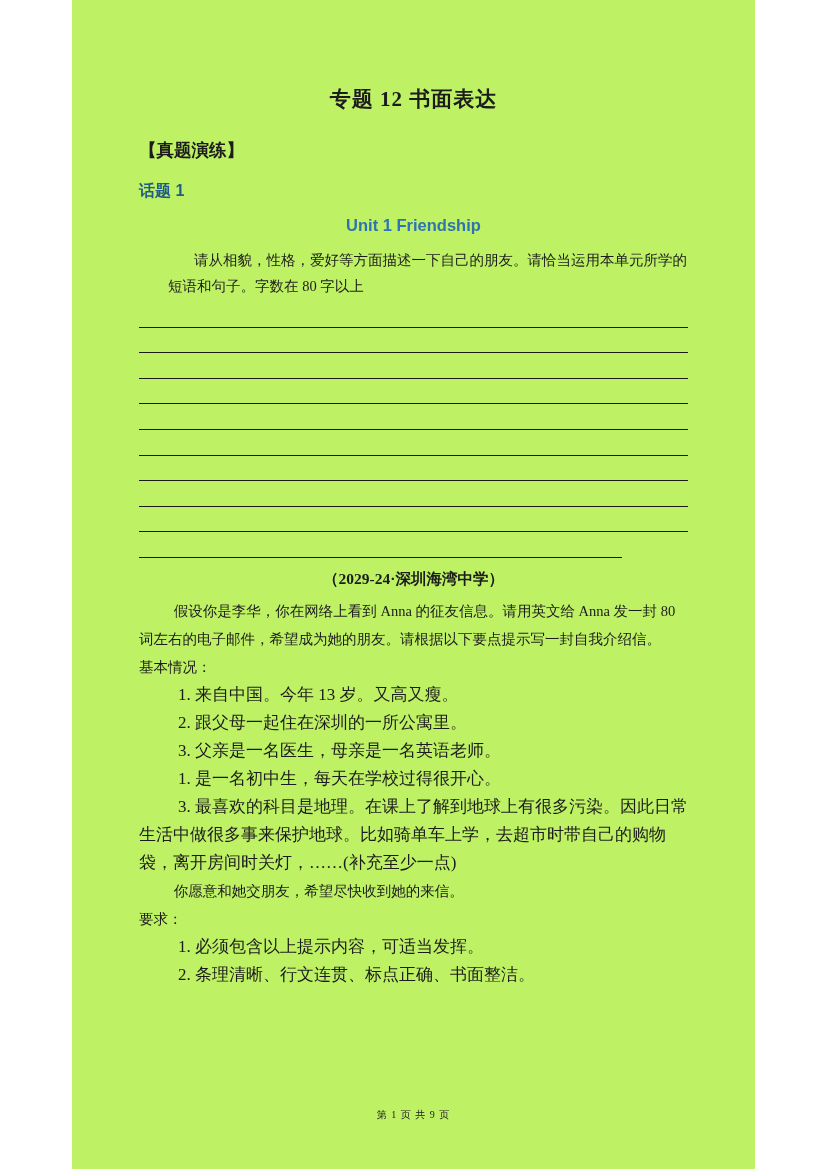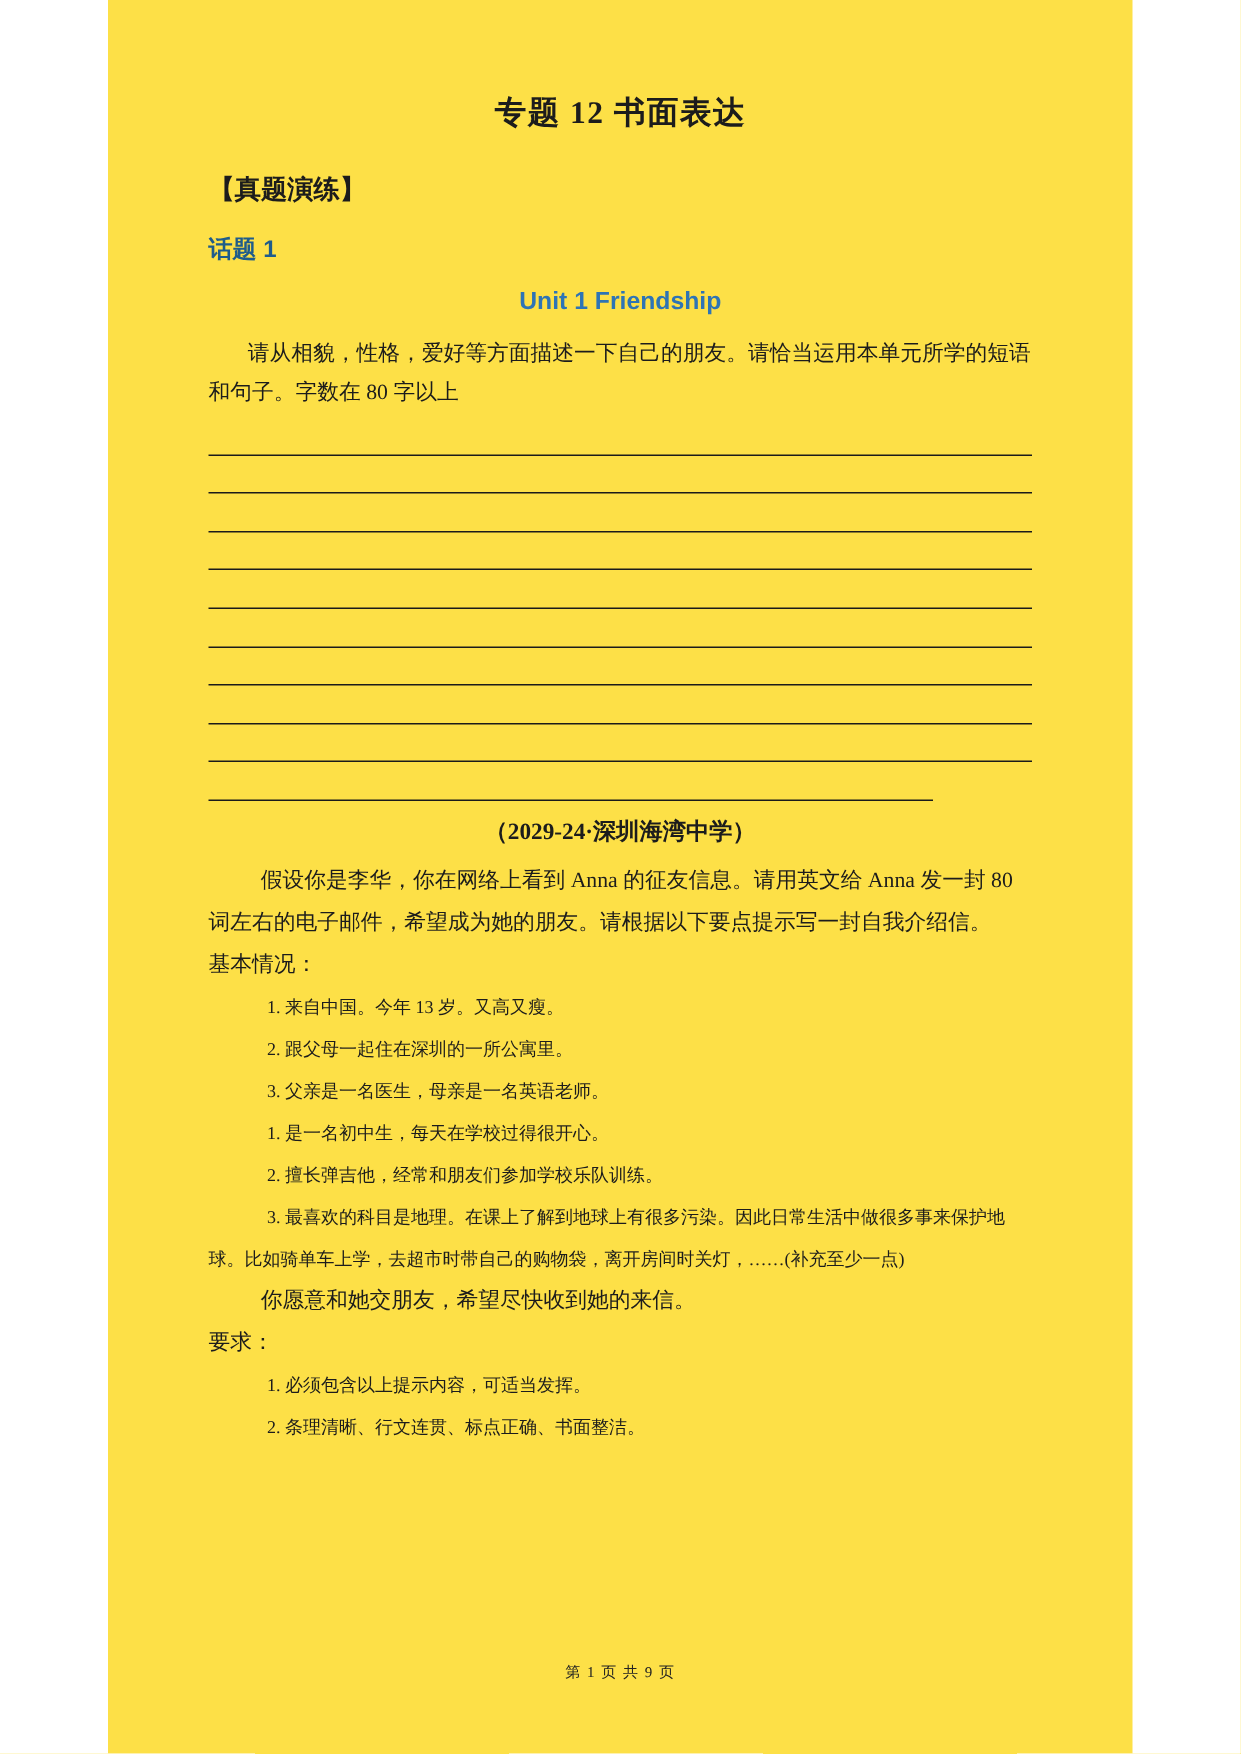--- a/index.html
+++ b/index.html
@@ -8,9 +8,9 @@
     width: 683px;
     height: 1169px;
     margin: 0 auto;
-    background: #fde047;
+    background: #bef264;
     box-sizing: border-box;
-    padding: 62px 67px 0 67px;
+    padding: 86px 67px 0 67px;
     font-family: "Liberation Serif", serif;
     color: #1c1c1c;
     overflow: hidden;

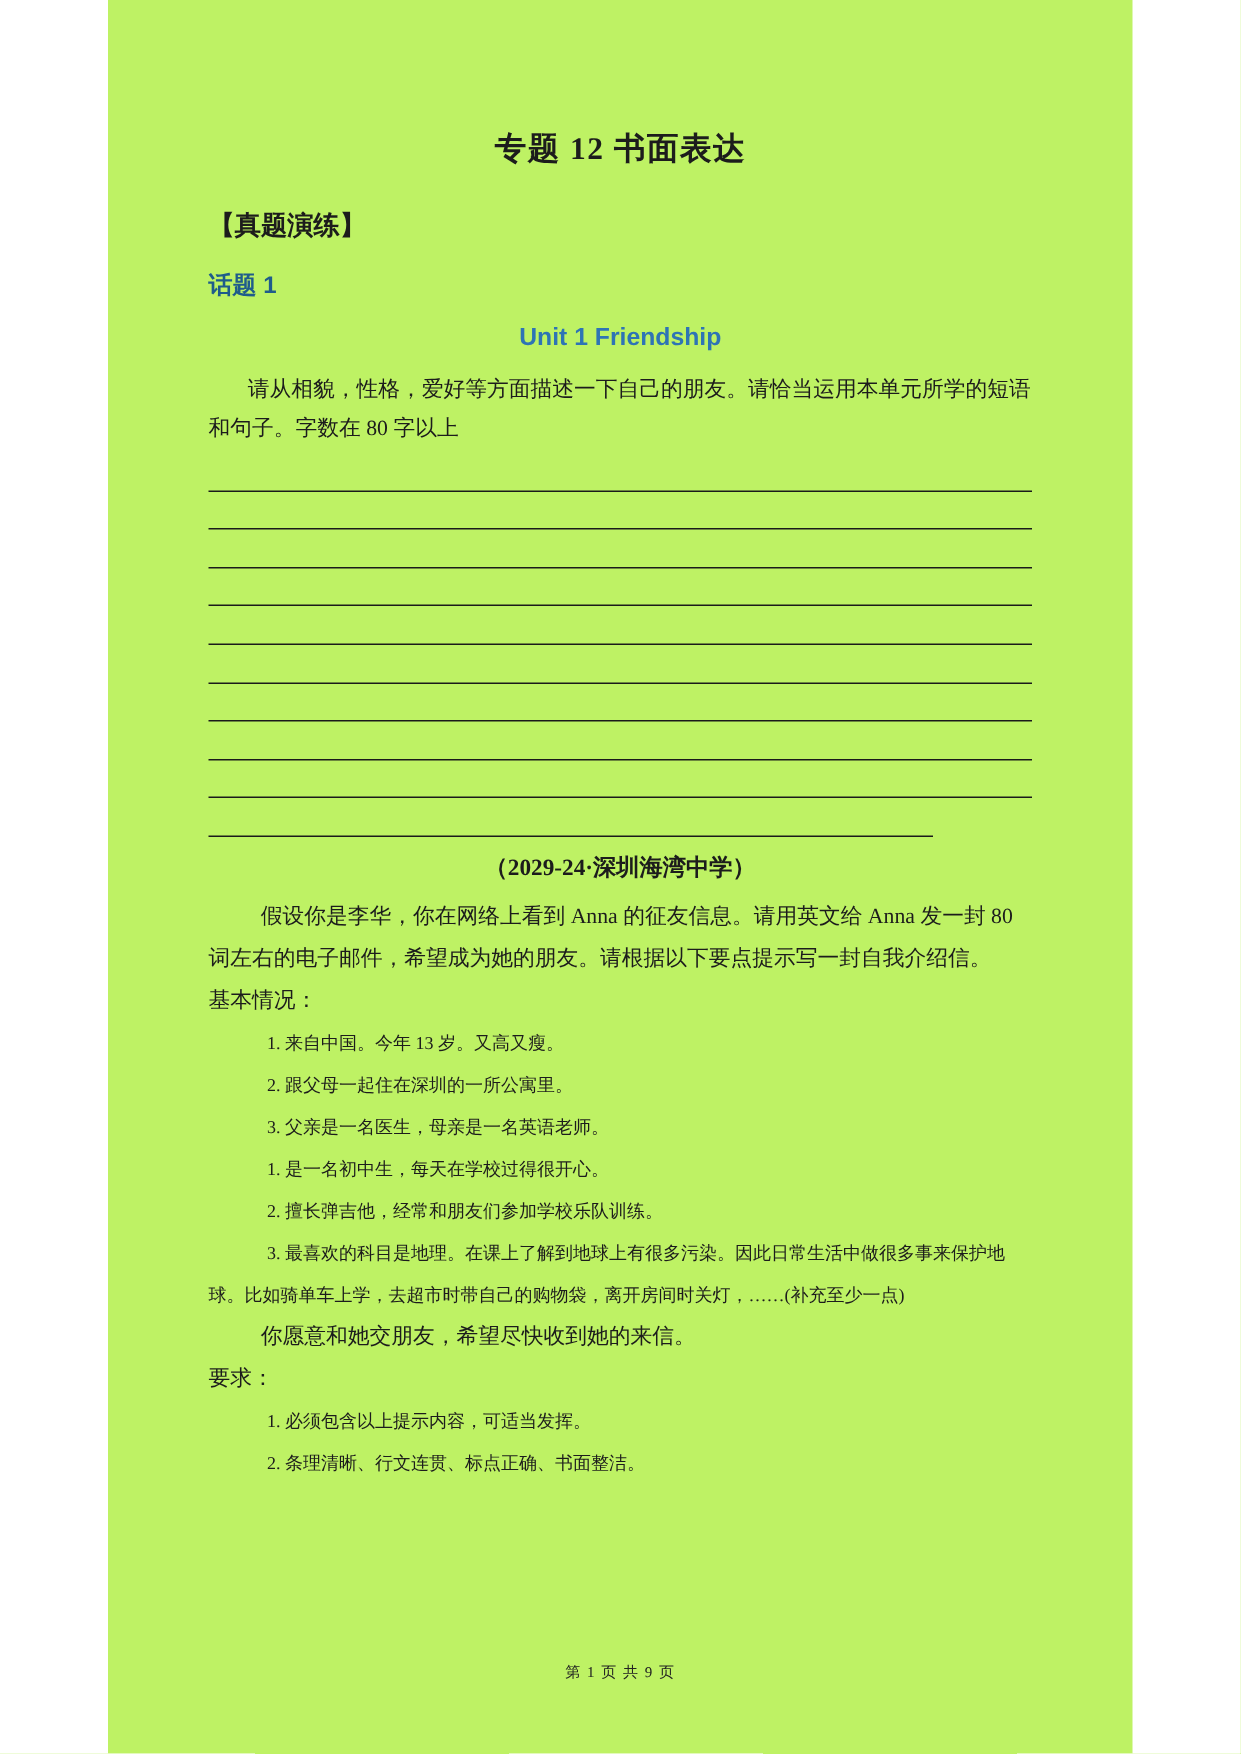--- a/index.html
+++ b/index.html
@@ -50,7 +50,7 @@
     line-height: 26px;
   }
   .para.mt { margin-top: 11px; }
-  .indent1 { text-indent: 1.8em; }
+  .indent1 { text-indent: 1.8em; margin-left: 29px; }
   .indent2 { text-indent: 2.4em; }
   .essay-title {
     margin-top: 5px;

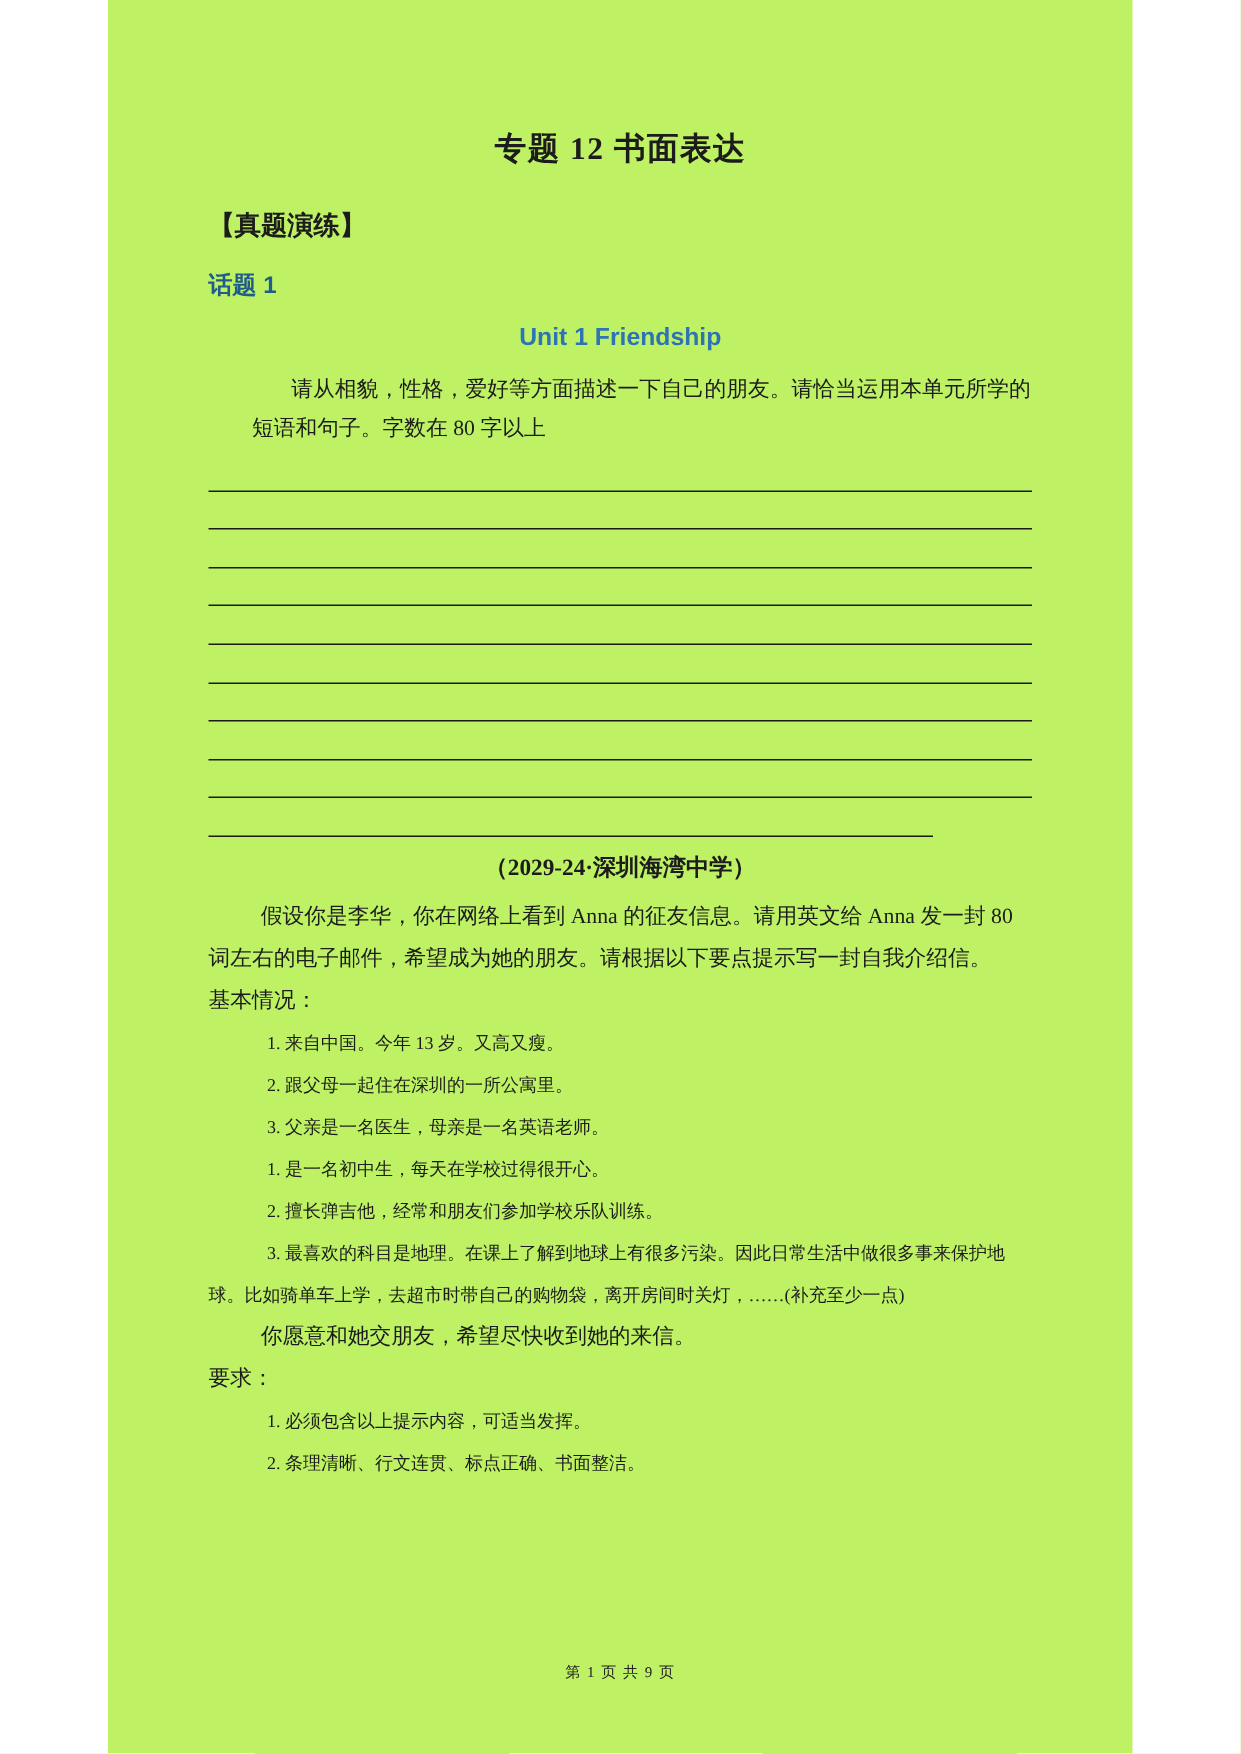--- a/index.html
+++ b/index.html
@@ -80,7 +80,7 @@
   }
   .list-item {
     margin: 0;
-    font-size: 12px;
+    font-size: 17px;
     line-height: 28px;
     text-indent: 39px;
     font-family: Liberation Serif, serif;

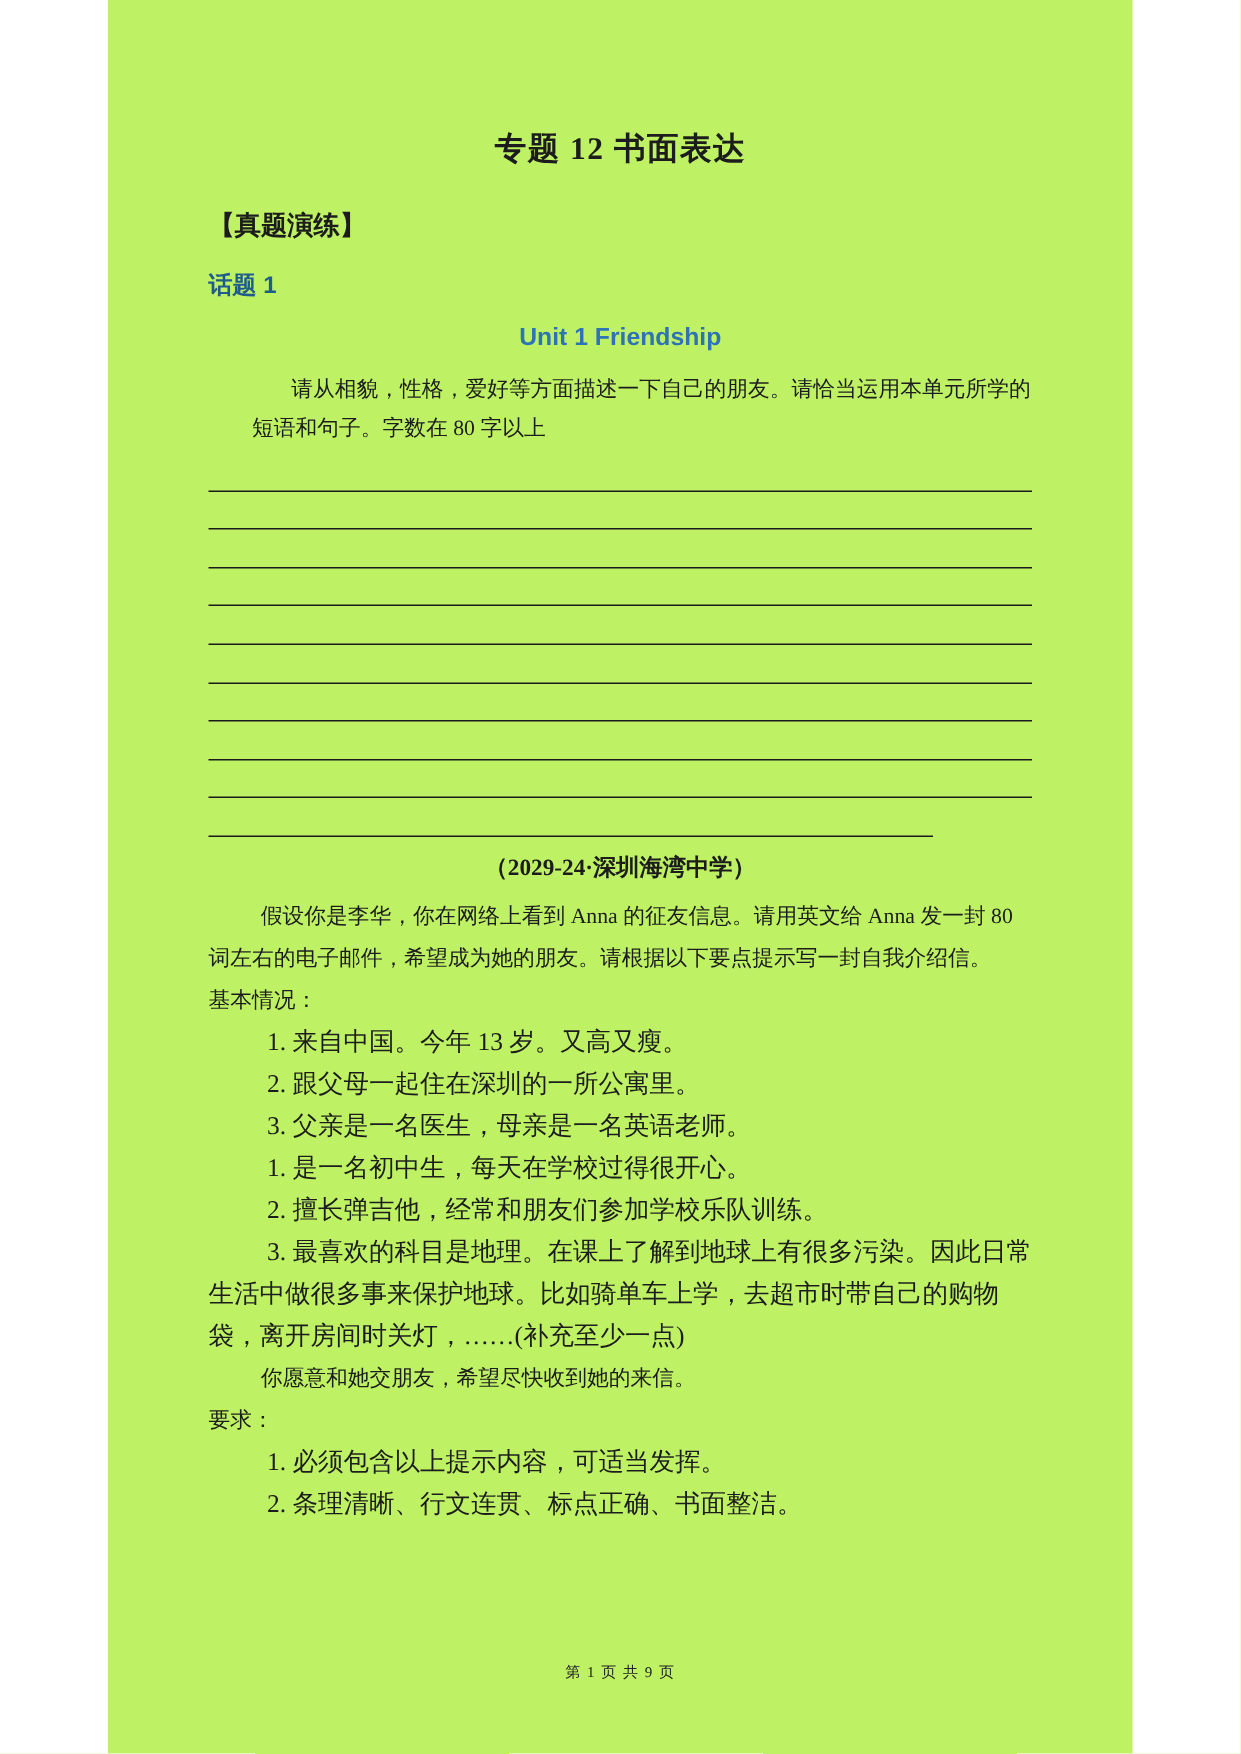--- a/index.html
+++ b/index.html
@@ -139,7 +139,6 @@
 
     <div>
         <p class="list-item">1. 是一名初中生，每天在学校过得很开心。</p>
-        <p class="list-item">2. 擅长弹吉他，经常和朋友们参加学校乐队训练。</p>
         <p class="list-item">3. 最喜欢的科目是地理。在课上了解到地球上有很多污染。因此日常生活中做很多事来保护地球。比如骑单车上学，去超市时带自己的购物袋，离开房间时关灯，……(补充至少一点)</p>
       </div>
 

